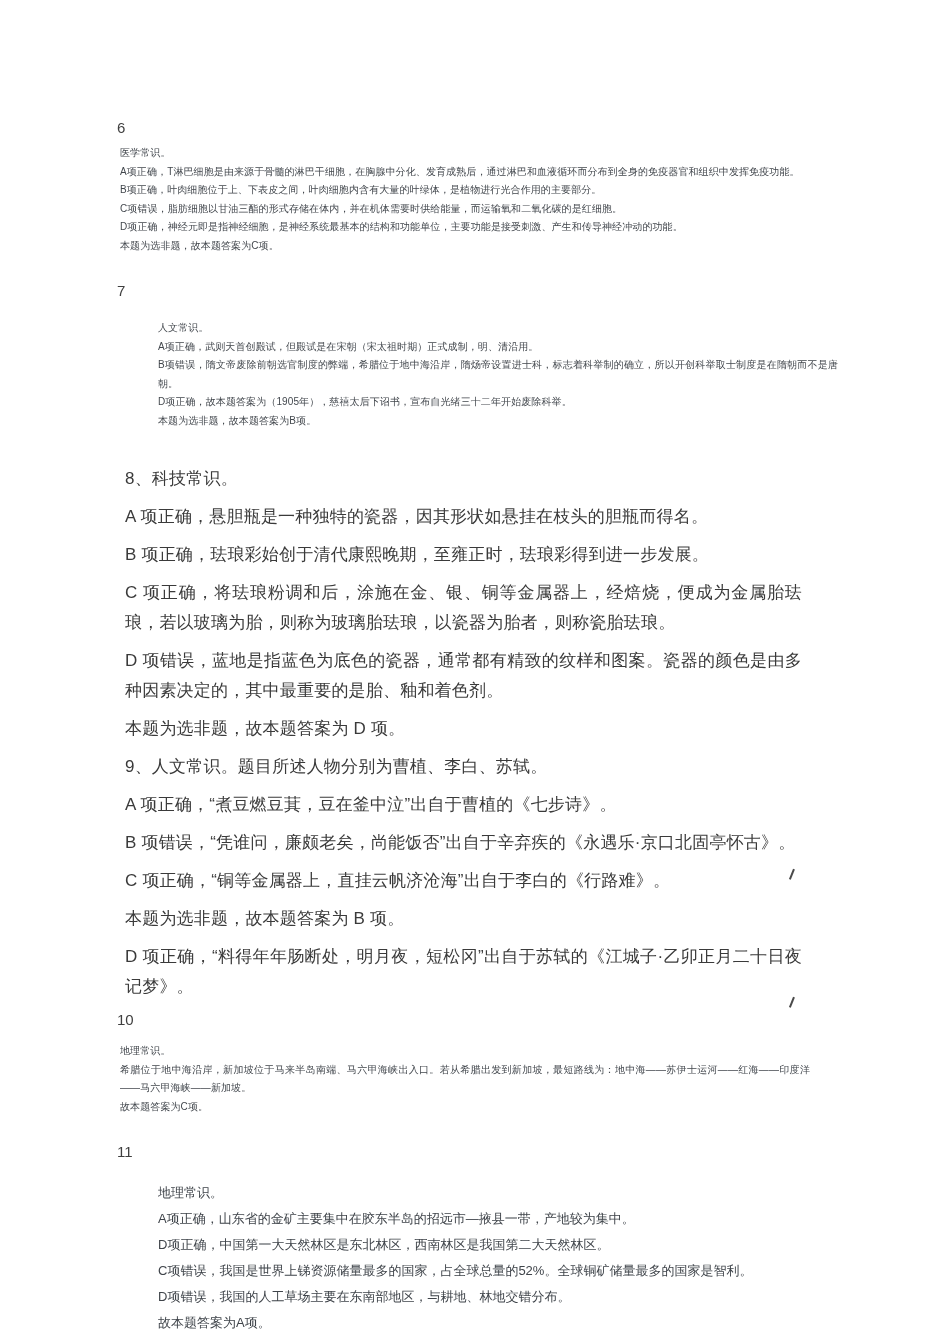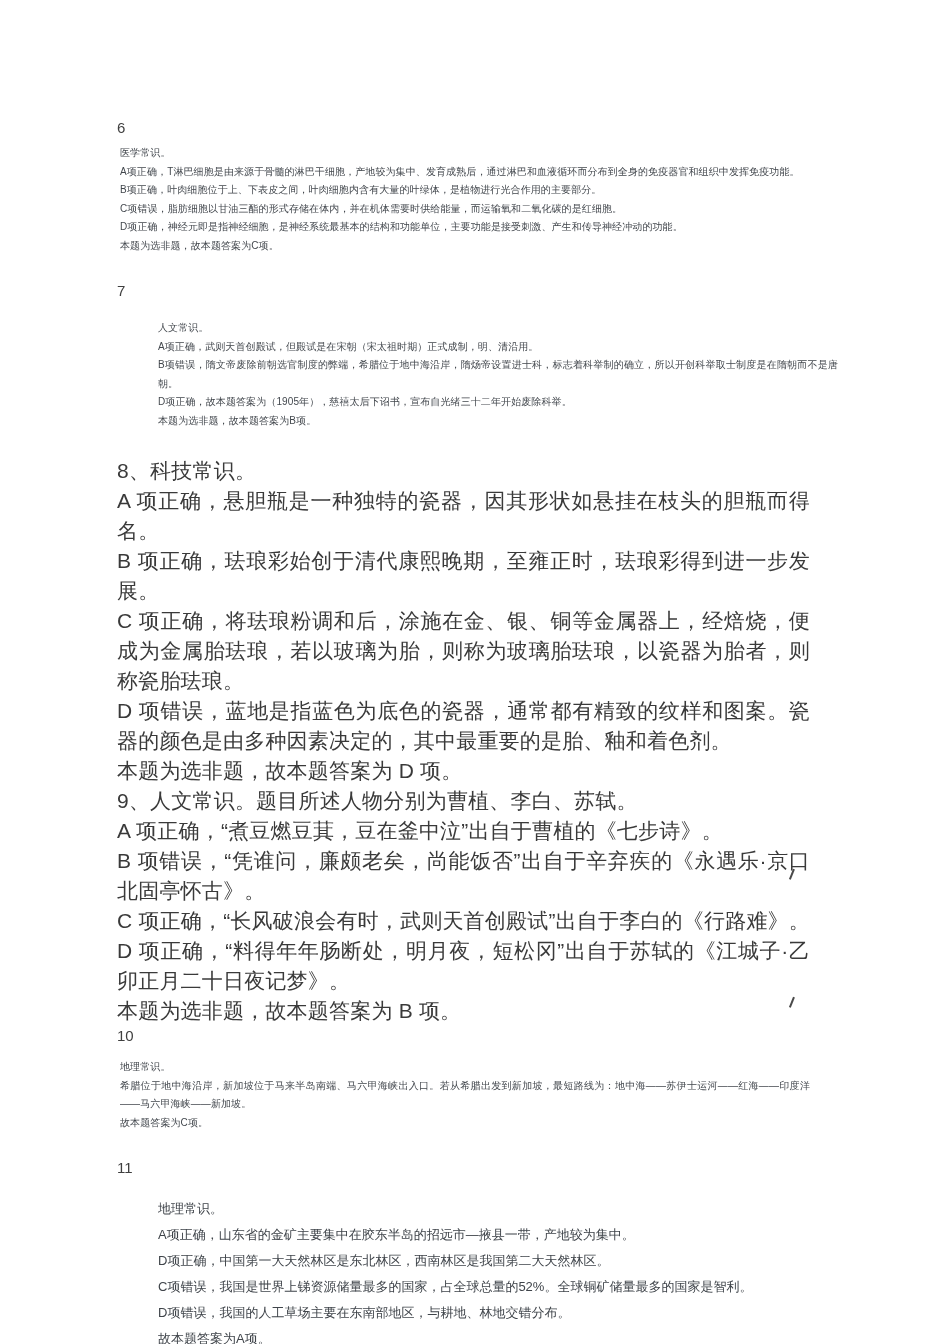--- a/index.html
+++ b/index.html
@@ -124,7 +124,7 @@
       <div class="spacer-xs"></div>
       <div class="block-small">
         <p>医学常识。</p>
-        <p>A项正确，T淋巴细胞是由来源于骨髓的淋巴干细胞，产地较为集中、发育成熟后，通过淋巴和血液循环而分布到全身的免疫器官和组织中发挥免疫功能。</p>
+        <p>A项正确，T淋巴细胞是由来源于骨髓的淋巴干细胞，在胸腺中分化、发育成熟后，通过淋巴和血液循环而分布到全身的免疫器官和组织中发挥免疫功能。</p>
         <p>B项正确，叶肉细胞位于上、下表皮之间，叶肉细胞内含有大量的叶绿体，是植物进行光合作用的主要部分。</p>
         <p>C项错误，脂肪细胞以甘油三酯的形式存储在体内，并在机体需要时供给能量，而运输氧和二氧化碳的是红细胞。</p>
         <p>D项正确，神经元即是指神经细胞，是神经系统最基本的结构和功能单位，主要功能是接受刺激、产生和传导神经冲动的功能。</p>

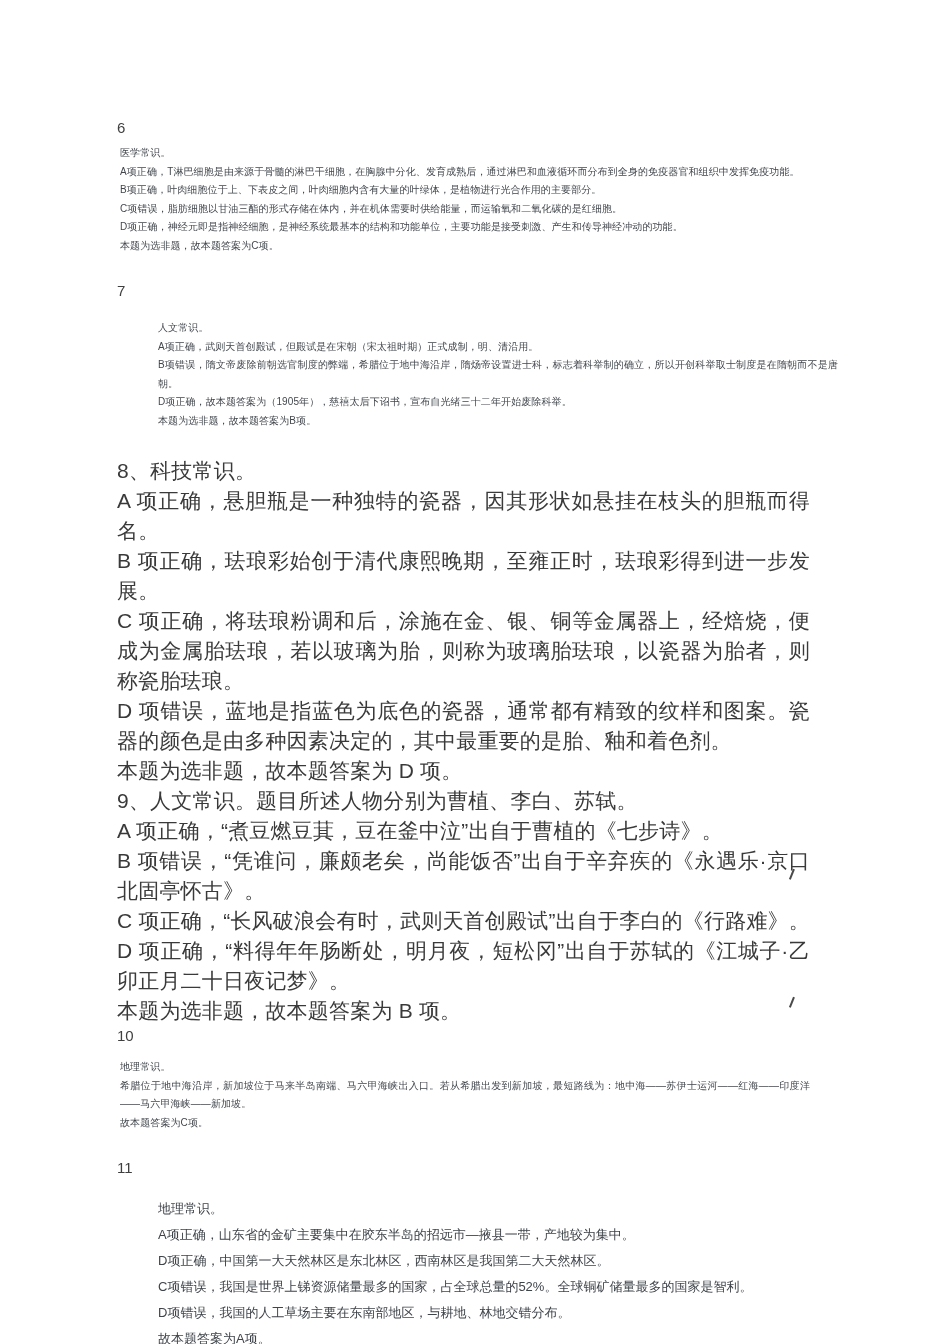--- a/index.html
+++ b/index.html
@@ -64,8 +64,8 @@
 
   
   .block-large p {
-    margin: 0;
-    font-size: 21px;
+    margin: 8px;
+    font-size: 17px;
     line-height: 30px;
     color: #3a3a3a;
     padding-left: 117px;

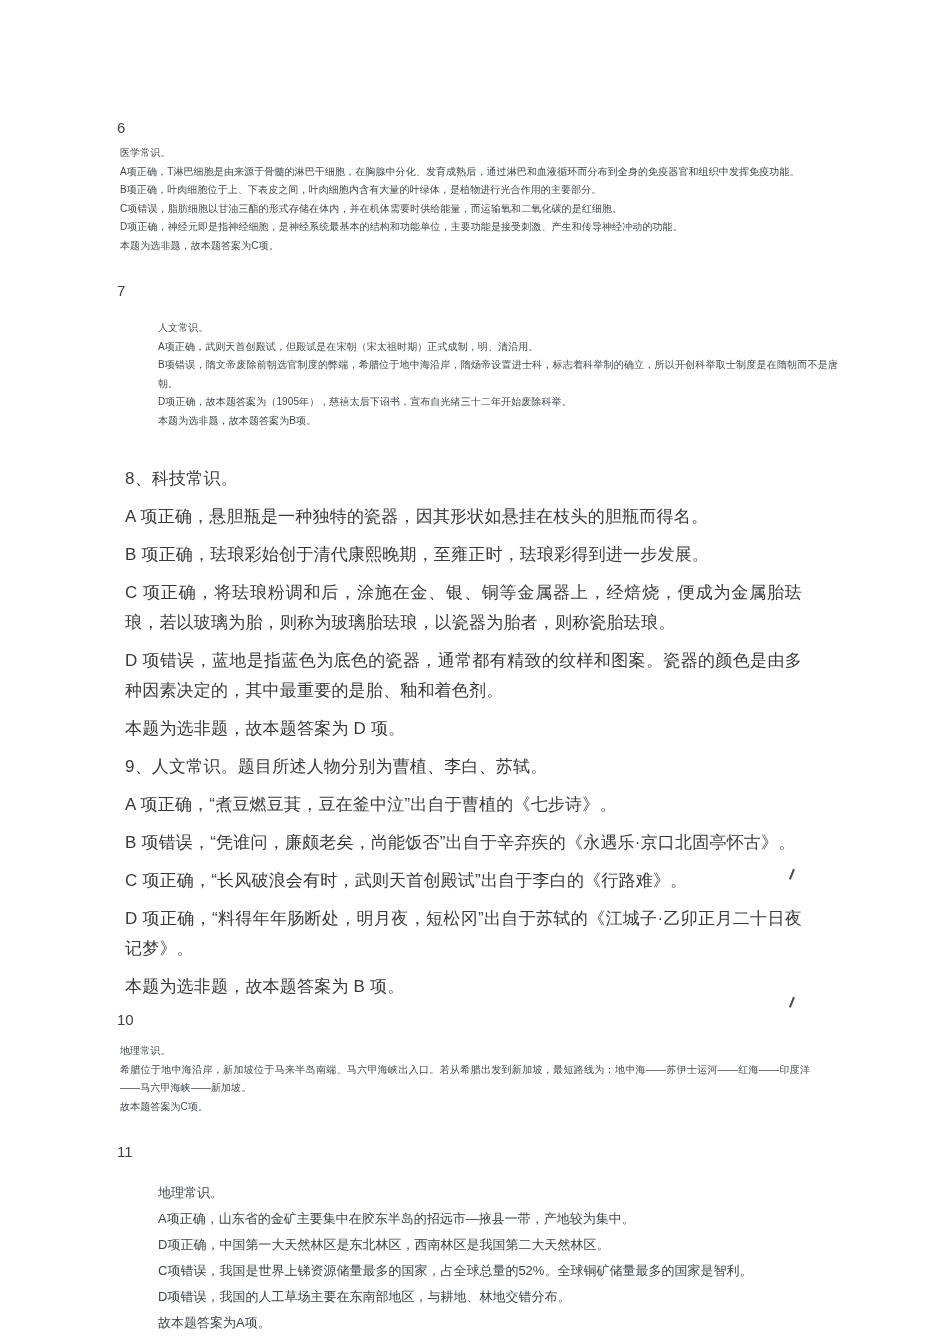--- a/index.html
+++ b/index.html
@@ -161,7 +161,7 @@
       <p>9、人文常识。题目所述人物分别为曹植、李白、苏轼。</p>
       <p>A 项正确，“煮豆燃豆萁，豆在釜中泣”出自于曹植的《七步诗》。</p>
       <p>B 项错误，“凭谁问，廉颇老矣，尚能饭否”出自于辛弃疾的《永遇乐·京口北固亭怀古》。</p>
-      <p>C 项正确，“长风破浪会有时，武则天首创殿试”出自于李白的《行路难》。</p>
+      <p>C 项正确，“铜等金属器上，直挂云帆济沧海”出自于李白的《行路难》。</p>
       <p>D 项正确，“料得年年肠断处，明月夜，短松冈”出自于苏轼的《江城子·乙卯正月二十日夜记梦》。</p>
       <p>本题为选非题，故本题答案为 B 项。</p>
     </div>

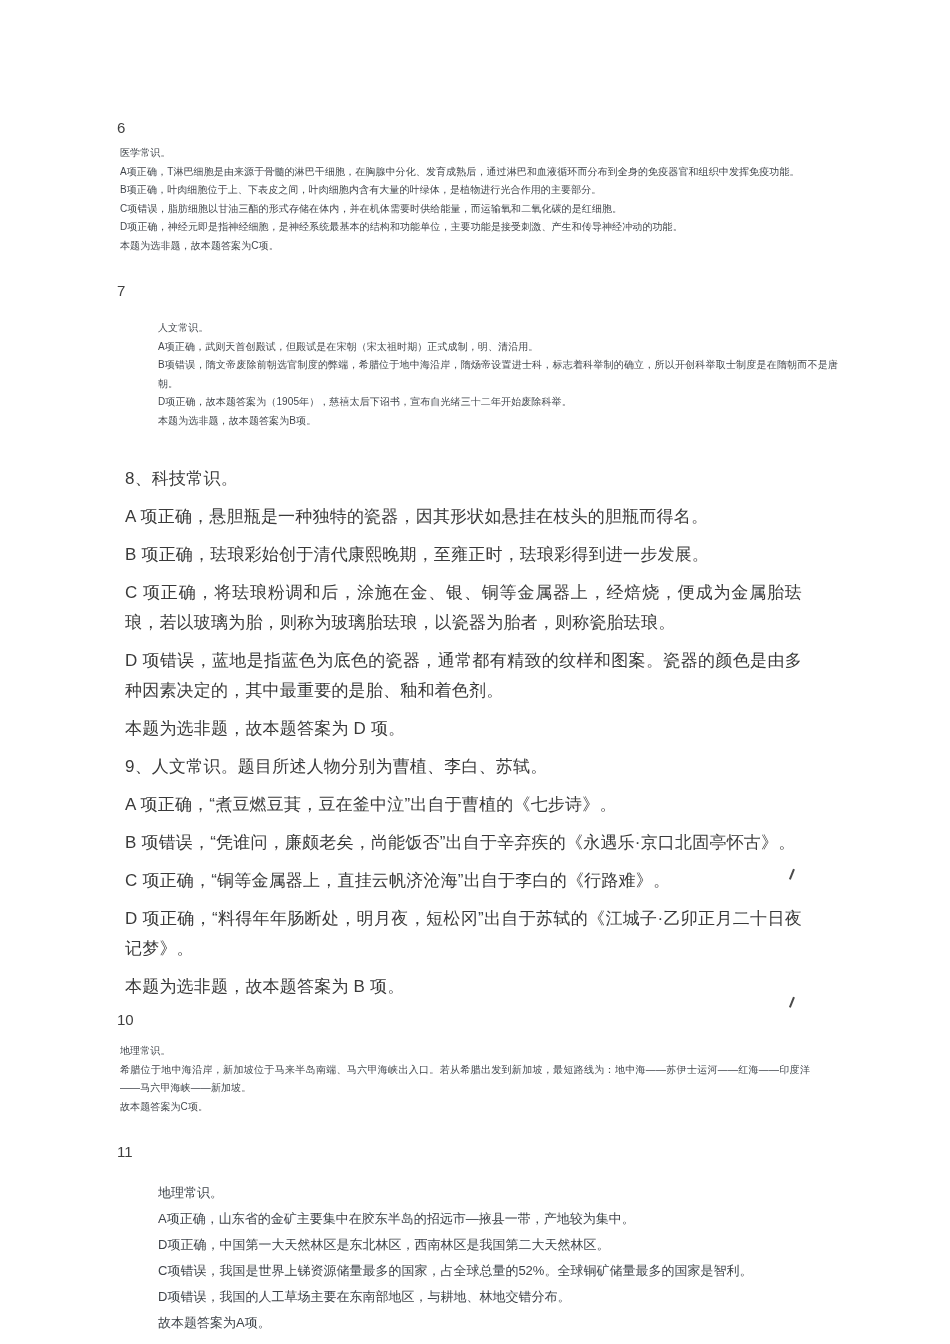--- a/index.html
+++ b/index.html
@@ -162,8 +162,8 @@
       <p>A 项正确，“煮豆燃豆萁，豆在釜中泣”出自于曹植的《七步诗》。</p>
       <p>B 项错误，“凭谁问，廉颇老矣，尚能饭否”出自于辛弃疾的《永遇乐·京口北固亭怀古》。</p>
       <p>C 项正确，“铜等金属器上，直挂云帆济沧海”出自于李白的《行路难》。</p>
+      <p>本题为选非题，故本题答案为 B 项。</p>
       <p>D 项正确，“料得年年肠断处，明月夜，短松冈”出自于苏轼的《江城子·乙卯正月二十日夜记梦》。</p>
-      <p>本题为选非题，故本题答案为 B 项。</p>
     </div>
 
     <div>

